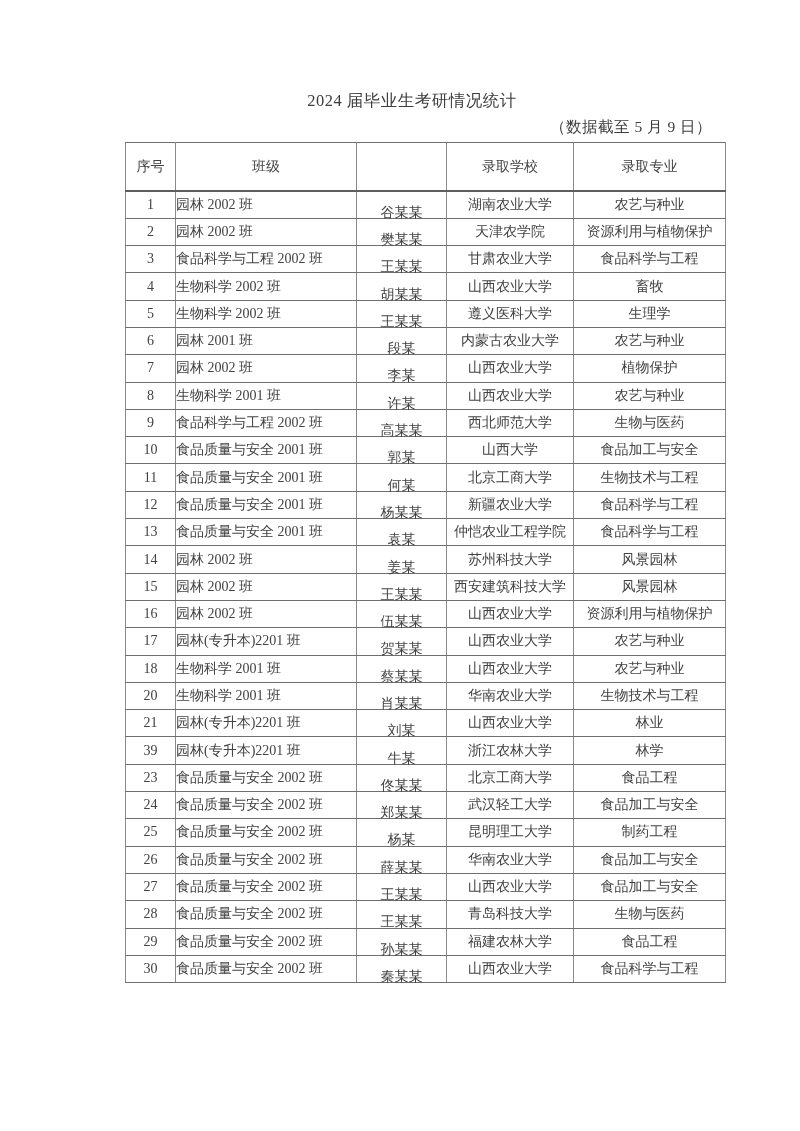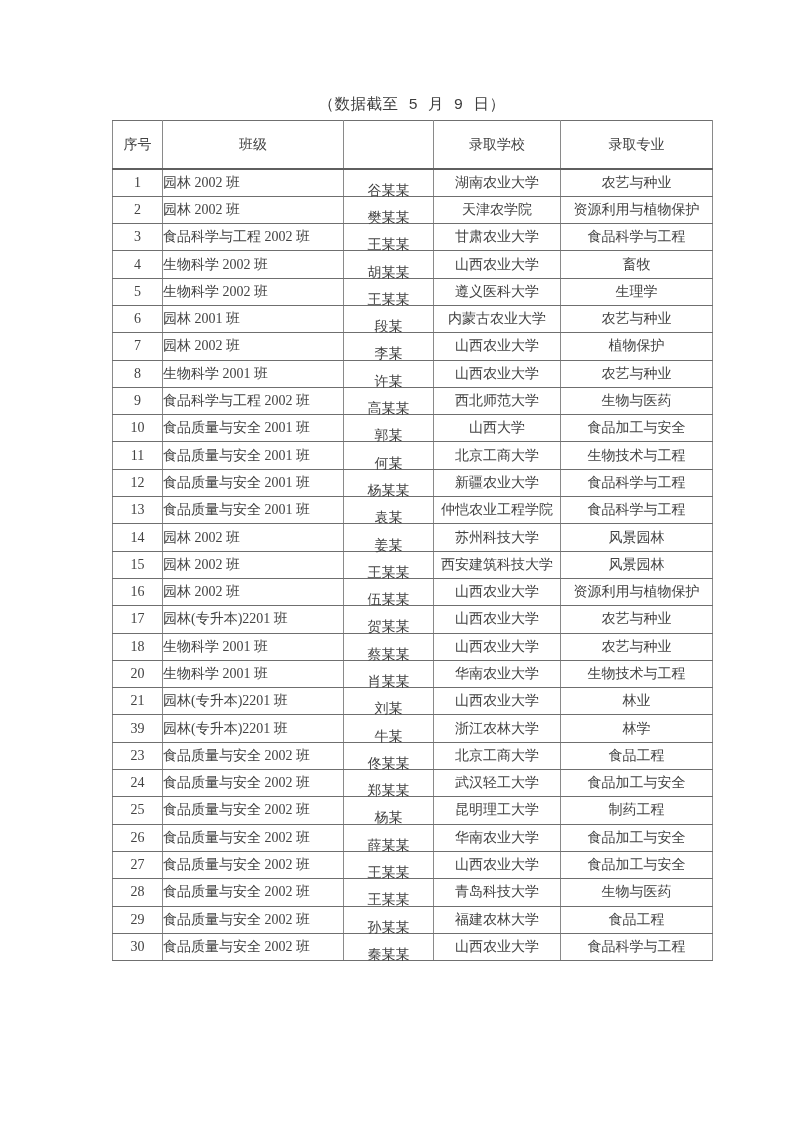--- a/index.html
+++ b/index.html
@@ -78,6 +78,7 @@
 
 <div class="page">
   <div class="content">
+    <div class="doc-title">2024 届毕业生考研情况统计</div>
     <div class="doc-subtitle">（数据截至 5 月 9 日）</div>
 
     <table class="stats">

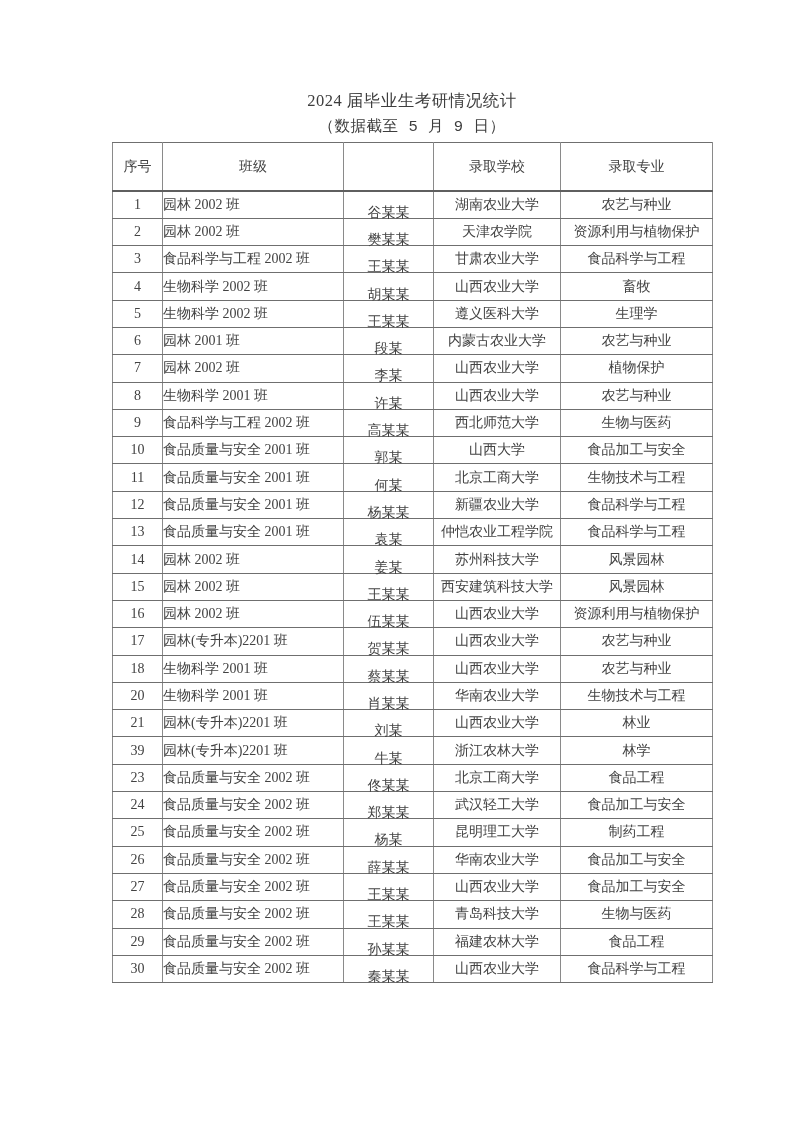--- a/index.html
+++ b/index.html
@@ -29,13 +29,12 @@
     color: #3d3d3d;
   }
   .doc-subtitle {
-    text-align: center;
+    text-align: right;
     font-size: 15.5px;
     line-height: 22px;
     margin-top: 4px;
     letter-spacing: 0.5px;
     color: #3d3d3d;
-    font-family: Liberation Mono, monospace;
   }
   table.stats {
     margin-top: 4px;

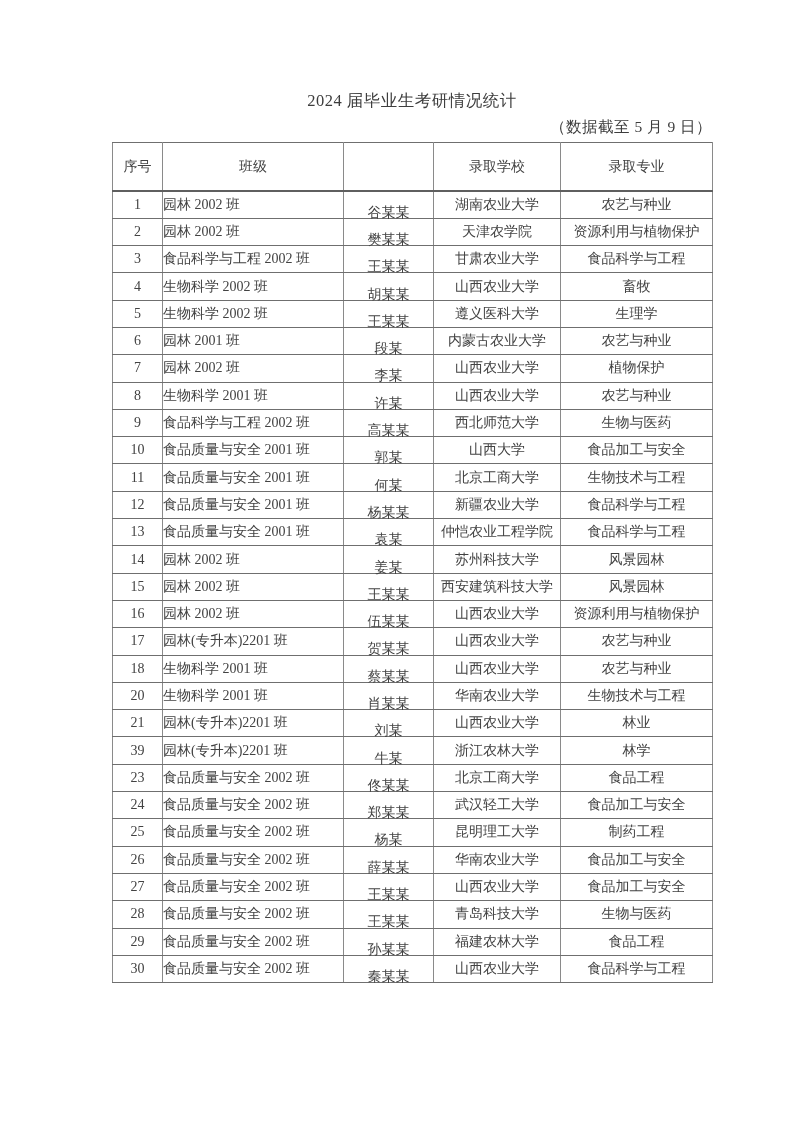--- a/index.html
+++ b/index.html
@@ -41,6 +41,7 @@
     border-collapse: collapse;
     table-layout: fixed;
     width: 600px;
+    margin-left: 13px;
   }
   table.stats th,
   table.stats td {

